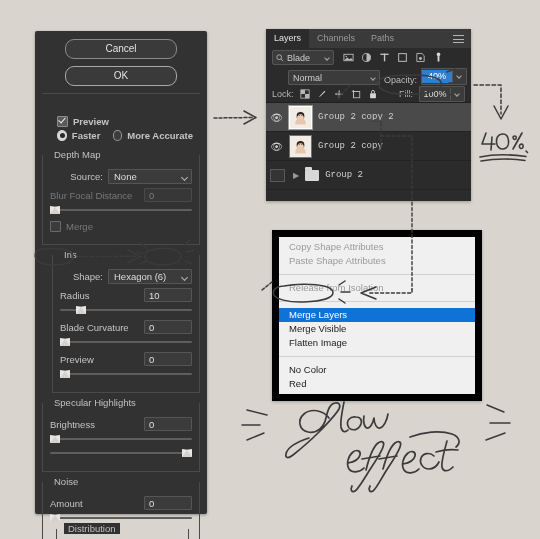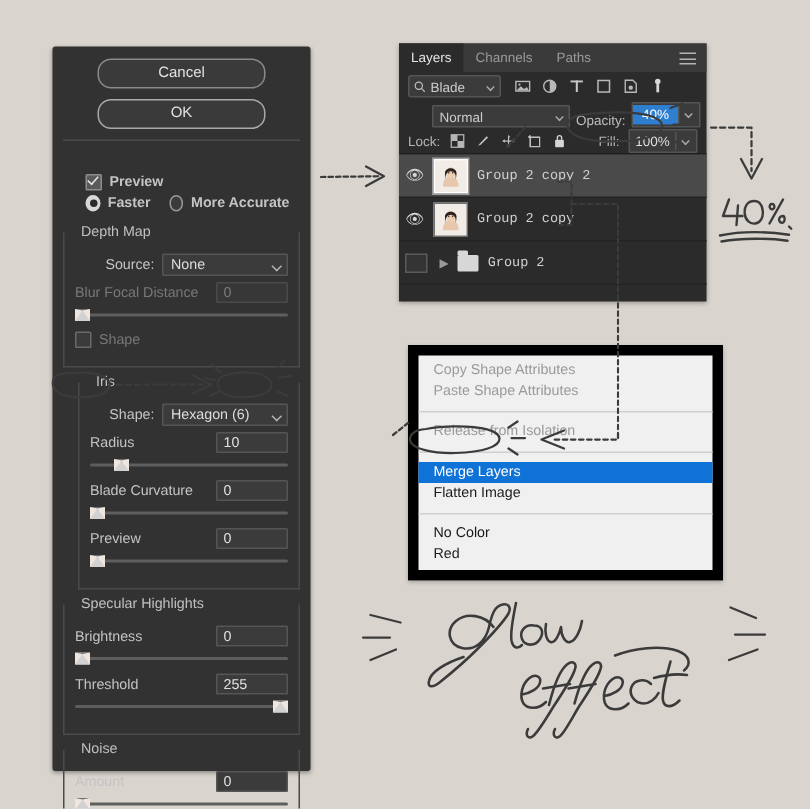--- a/index.html
+++ b/index.html
@@ -215,7 +215,7 @@
       </div>
       <div class="row" style="margin-top:7px;">
         <span class="chk empty"></span>
-        <span class="lbl dim">Shape</span>
+        <span class="lbl dim">Merge</span>
       </div>
     </div>
 

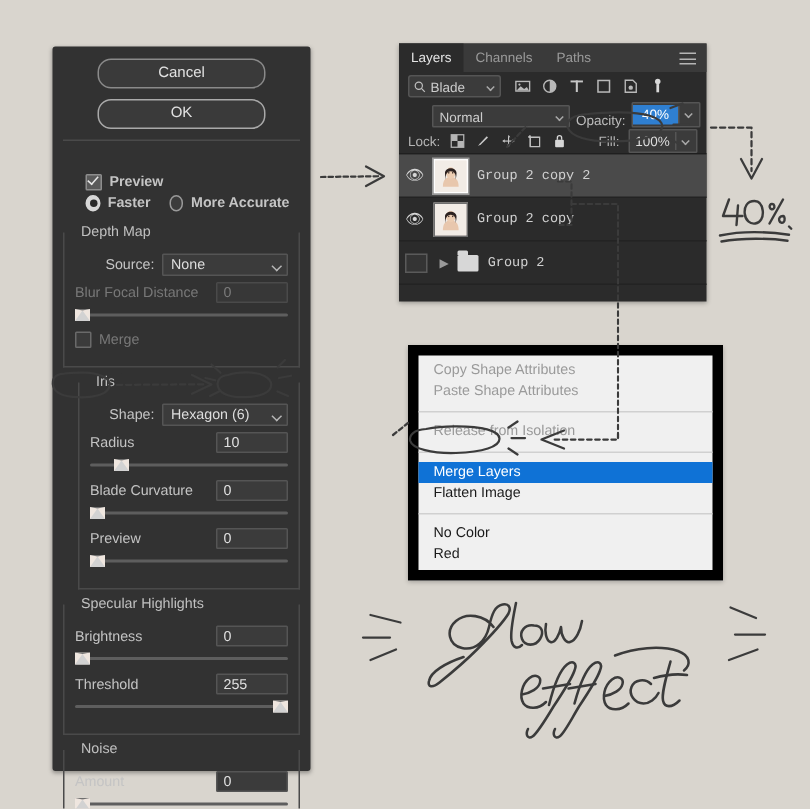--- a/index.html
+++ b/index.html
@@ -440,6 +440,7 @@
     <div class="msep"></div>
     <div class="mgroup">
       <div class="mi hl">Merge Layers</div>
+      <div class="mi">Merge Visible</div>
       <div class="mi">Flatten Image</div>
     </div>
     <div class="msep"></div>

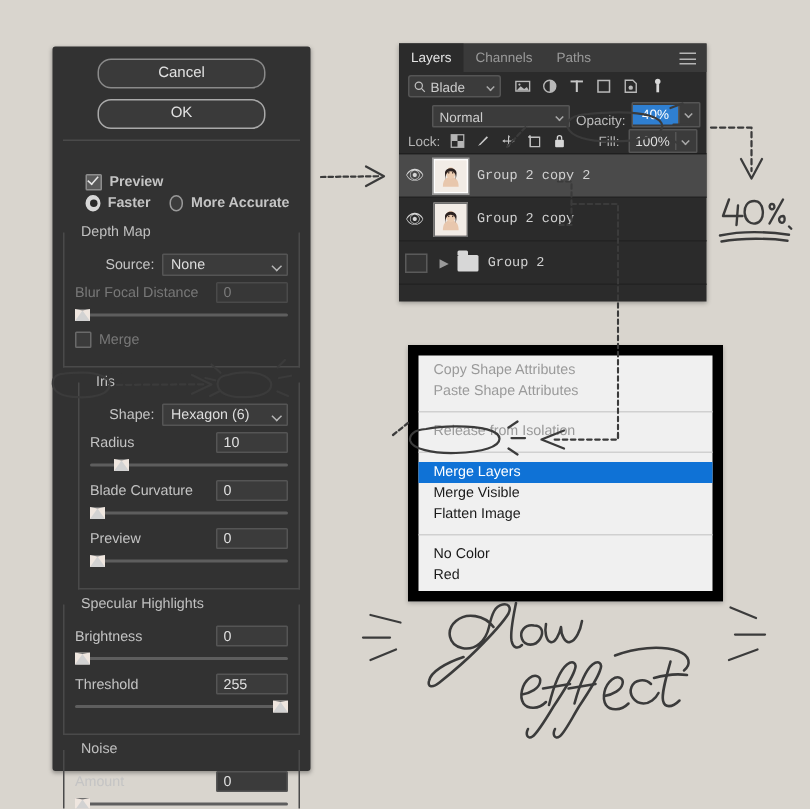--- a/index.html
+++ b/index.html
@@ -266,11 +266,6 @@
       <div class="slider">
         <div class="track"></div>
         <div class="thumb" style="left:0px"></div>
-      </div>
-      <div class="row">
-        <span class="lbl">Threshold</span>
-        <span class="spacer"></span>
-        <span class="numfield">255</span>
       </div>
       <div class="slider">
         <div class="track"></div>

